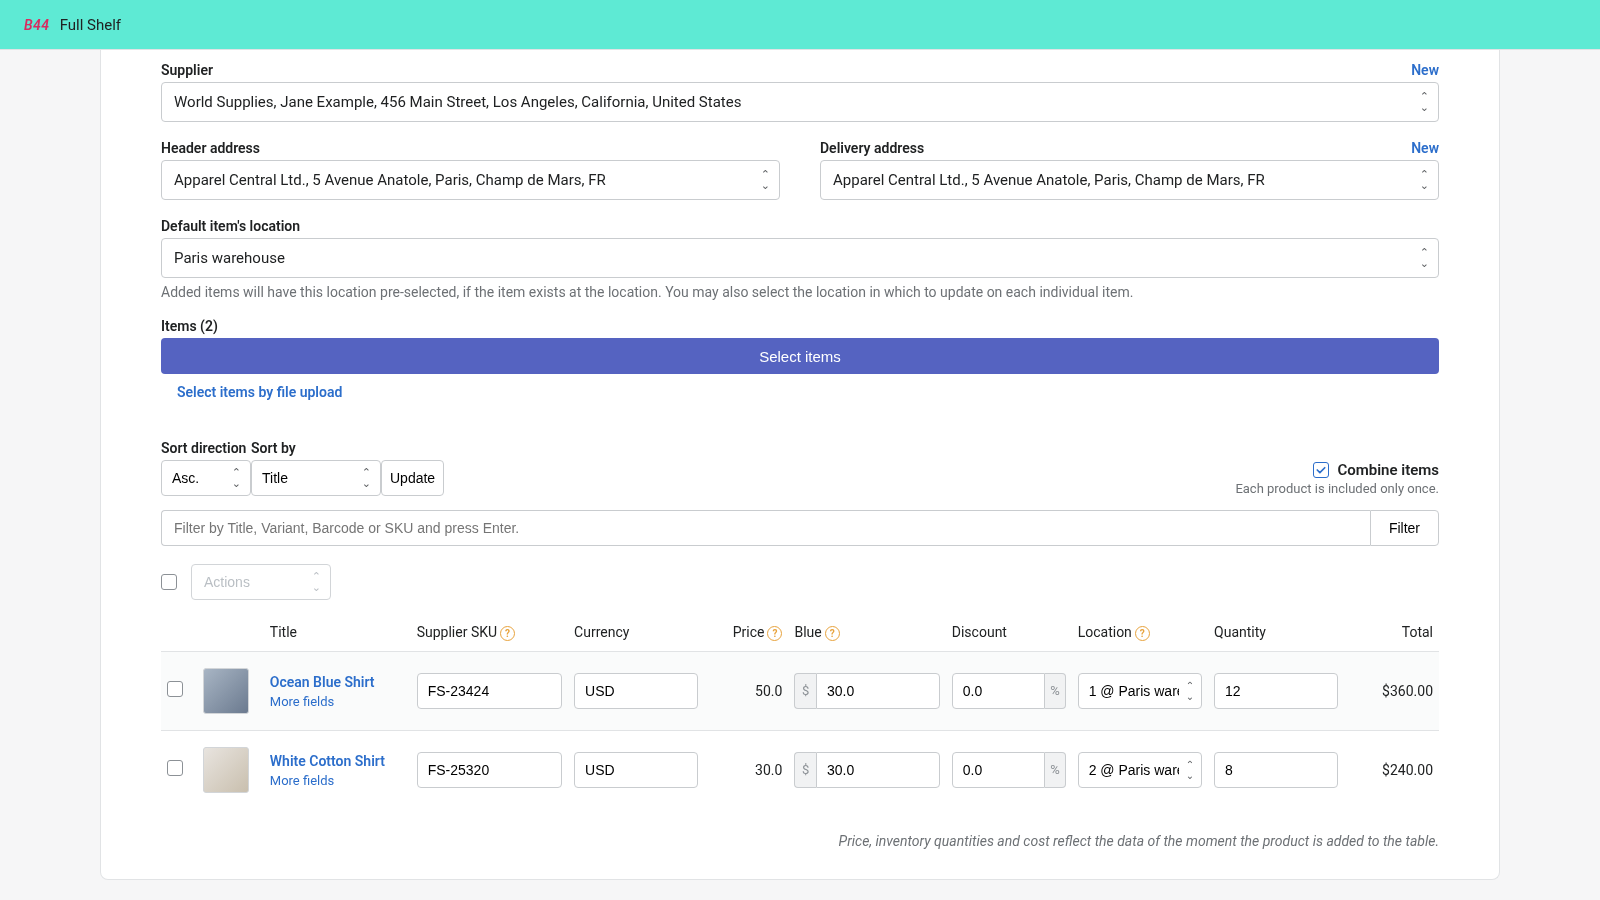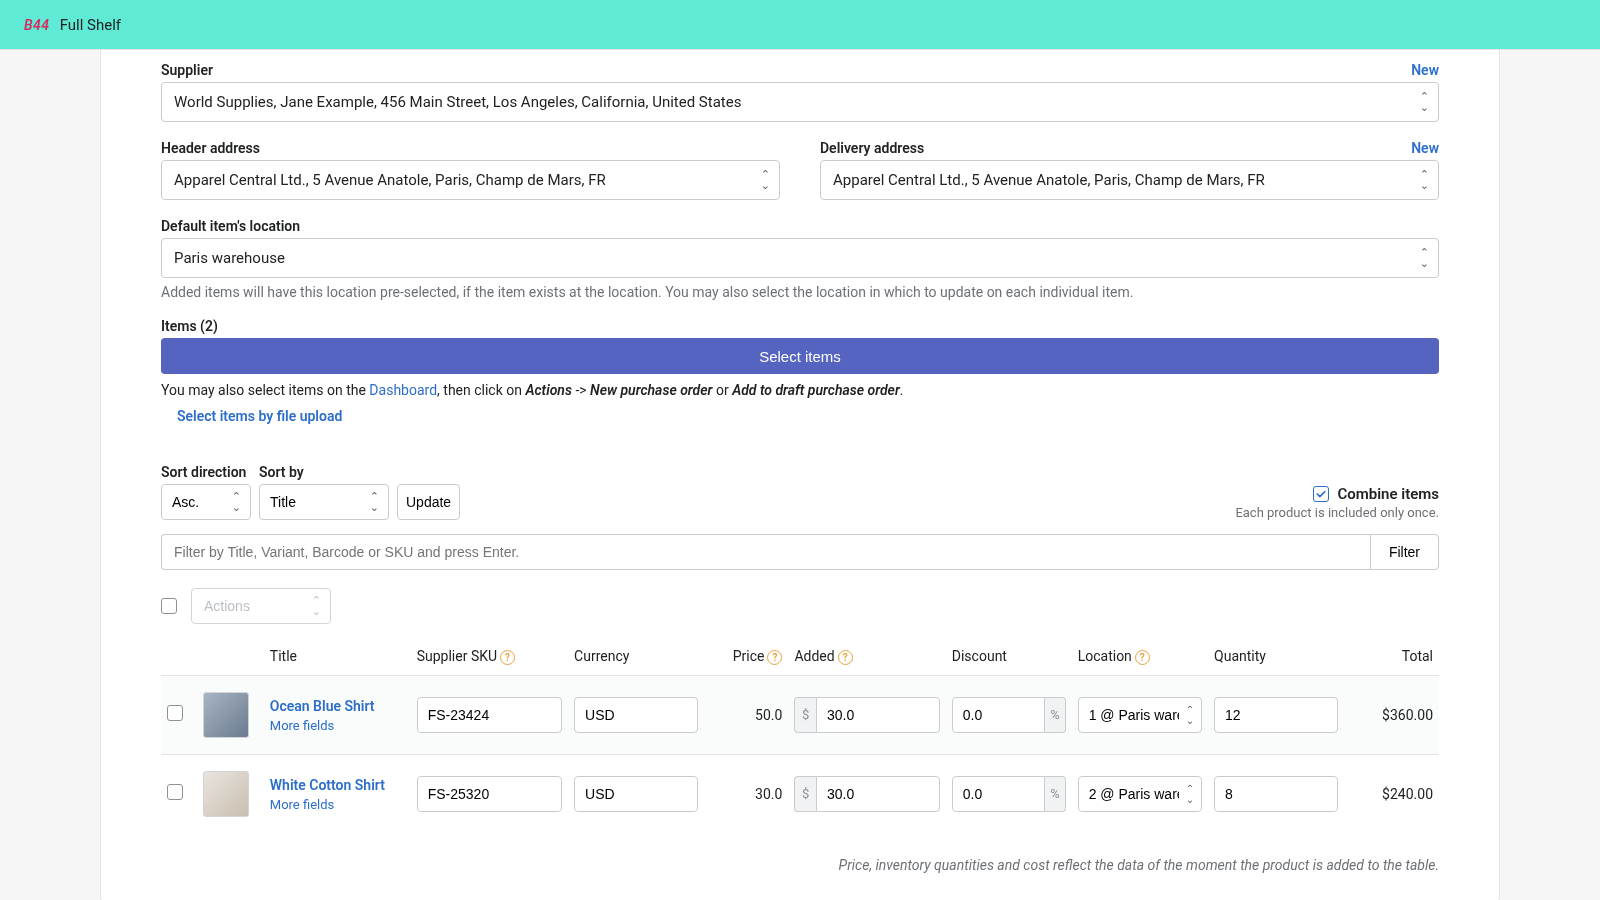--- a/index.html
+++ b/index.html
@@ -208,9 +208,6 @@
         <span class="label">Items (2)</span>
       </div>
       <button class="btn-primary">Select items</button>
-      <div class="hint-line">
-        <span>You may also select items on the </span><span class="link-inline">Dashboard</span><span>, then click on </span><em>Actions</em><span> -&gt; </span><em>New purchase order</em><span class="plain-em" style="font-style:normal"> or </span><em>Add to draft purchase order</em><span>.</span>
-      </div>
       <span class="link-block">Select items by file upload</span>
     </div>
 

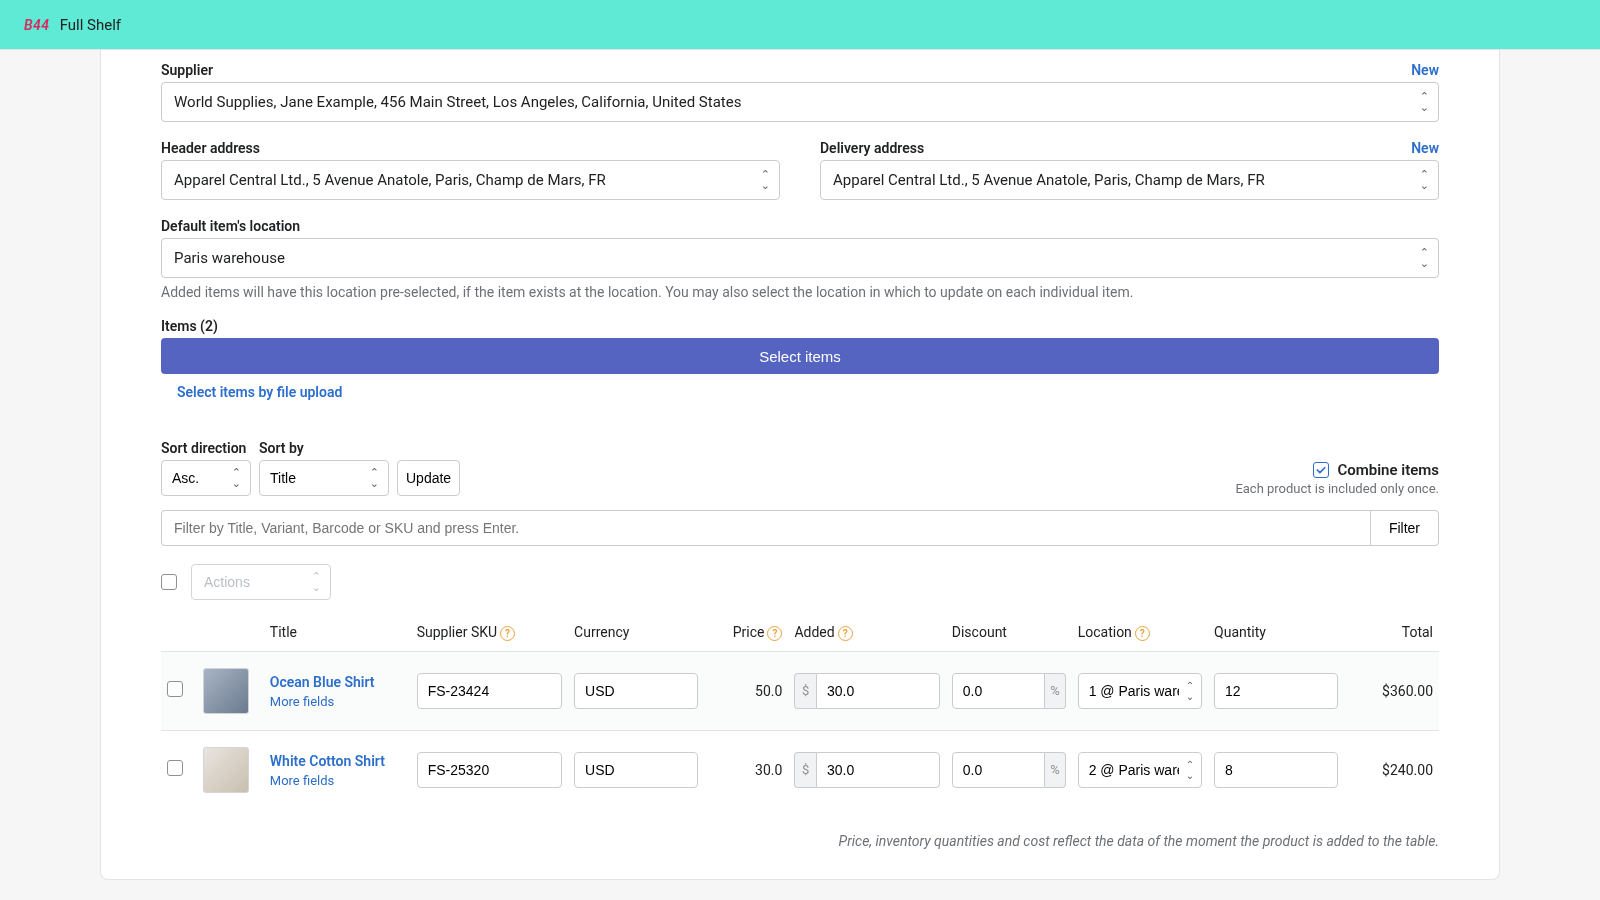--- a/index.html
+++ b/index.html
@@ -88,7 +88,7 @@
   .link-block { color: #2c6ecb; font-weight: 600; cursor: pointer; font-size: 14px; margin-top: 10px; display: inline-block; margin-left: 16px; }
 
   .sort-row { display: flex; align-items: flex-end; justify-content: space-between; margin-top: 40px; }
-  .sort-left { display: flex; gap: 8px; align-items: flex-end; }
+  .sort-left { display: flex; align-items: flex-end; }
   .sort-field .label { font-size: 14px; font-weight: 600; margin-bottom: 4px; display: block; }
   .small-select { height: 36px; border: 1px solid #c9cccf; border-radius: 4px; padding: 0 30px 0 10px; font-size: 14px; background: #fff; appearance: none; }
   .btn { height: 36px; padding: 0 8px; border: 1px solid #c9cccf; background: #fff; border-radius: 4px; font-size: 14px; cursor: pointer; }

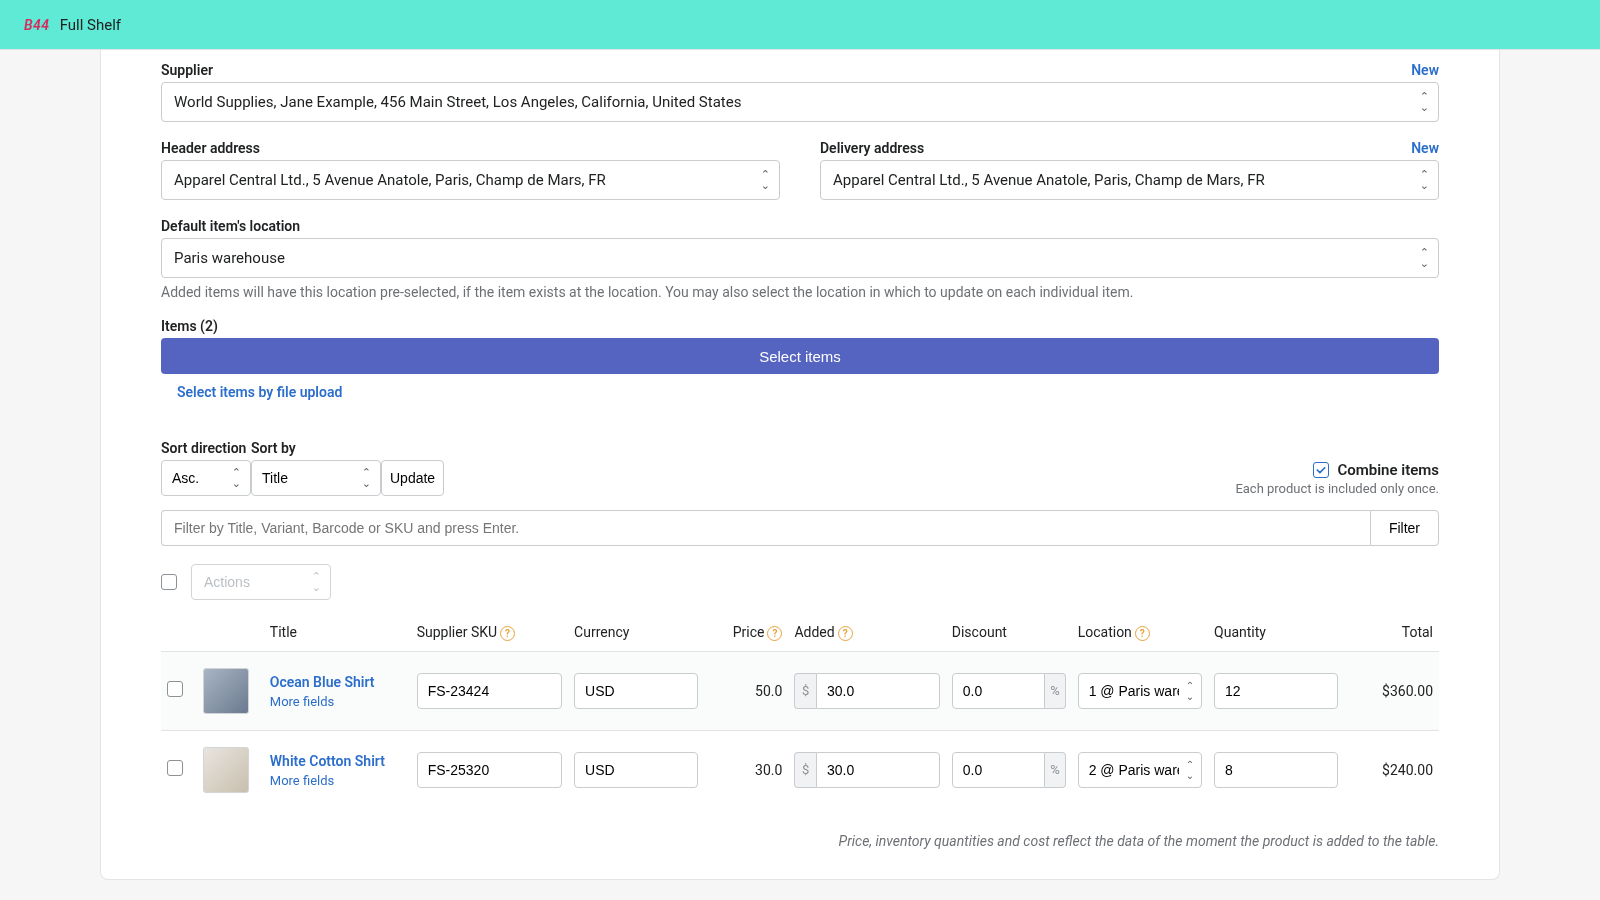--- a/index.html
+++ b/index.html
@@ -270,7 +270,7 @@
           <th class="col-sku"><span>Supplier SKU</span><span class="help-icon">?</span></th>
           <th class="col-currency">Currency</th>
           <th class="col-price right"><span>Price</span><span class="help-icon">?</span></th>
-          <th class="col-cost"><span>Added</span><span class="help-icon">?</span></th>
+          <th class="col-cost"><span>Blue</span><span class="help-icon">?</span></th>
           <th class="col-discount">Discount</th>
           <th class="col-location"><span>Location</span><span class="help-icon">?</span></th>
           <th class="col-qty">Quantity</th>

